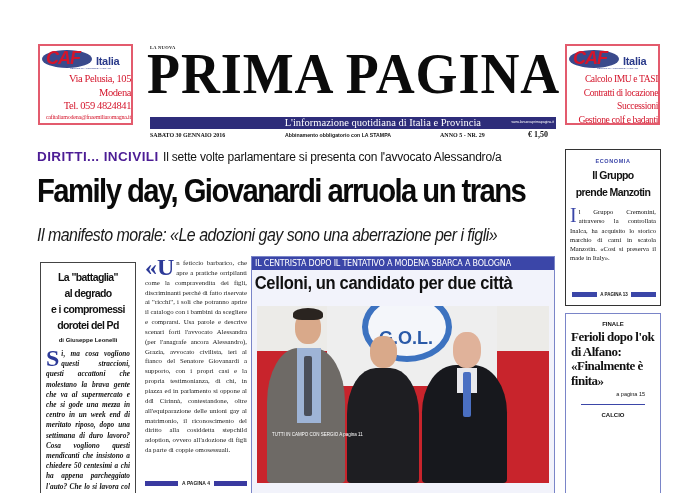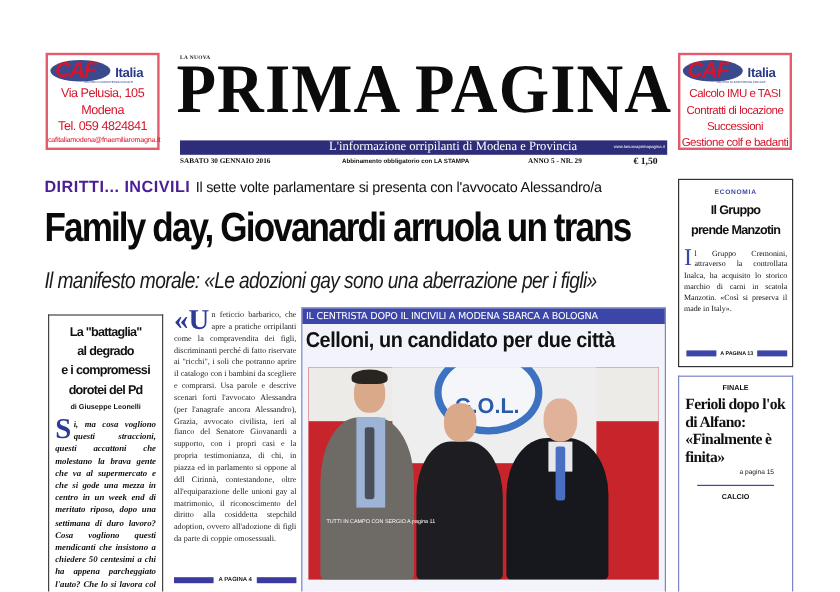--- a/index.html
+++ b/index.html
@@ -15,7 +15,7 @@
   .caf-letters { position: absolute; left: 6px; top: 0px; font-family: Liberation Sans, sans-serif; font-weight: 900; font-size: 18px; color: #d4152b; letter-spacing: -1px; font-style: italic; }
   .caf-italia { position: absolute; left: 56px; top: 7px; font-weight: bold; font-size: 11px; color: #2a3a8a; letter-spacing: -0.3px; }
   .caf-sub { position: absolute; left: 30px; top: 19px; font-size: 2.5px; color: #2a3a8a; white-space: nowrap; }
-  .ad-line { font-family: Liberation Sans, sans-serif; font-size: 10.5px; line-height: 13.5px; font-stretch: condensed; letter-spacing: -0.4px; }
+  .ad-line { font-family: Liberation Serif, serif; font-size: 10.5px; line-height: 13.5px; font-stretch: condensed; letter-spacing: -0.4px; text-align: right; }
   .ad-line.small { font-size: 6px; line-height: 9px; letter-spacing: -0.2px; }
   .ad-right .ad-line { font-size: 9.6px; line-height: 13.5px; }
 

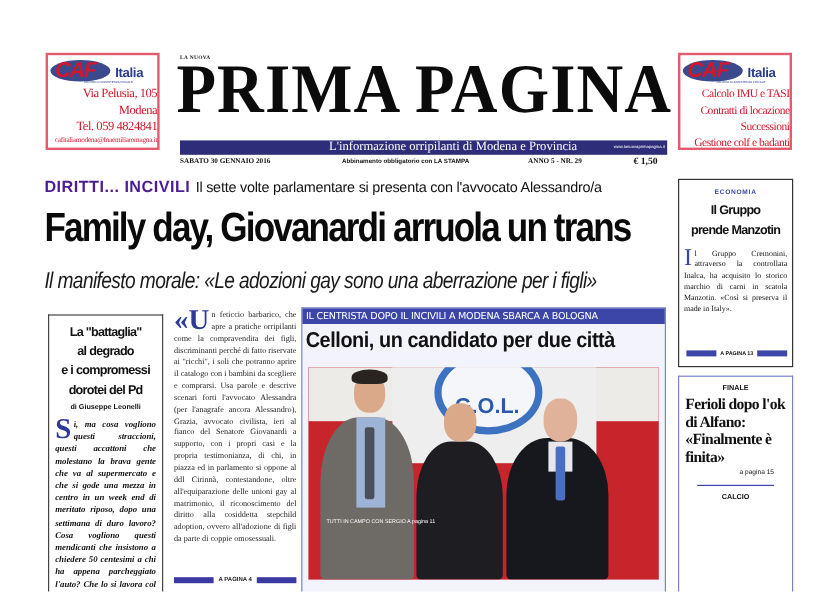--- a/index.html
+++ b/index.html
@@ -114,7 +114,7 @@
 <div class="la-nuova">LA NUOVA</div>
 <div class="masthead-title">PRIMA PAGINA</div>
 <div class="tagline-bar">
-  <span class="tagline">L'informazione orripilanti di Modena e Provincia</span>
+  <span class="tagline">L'informazione quotidiana di Italia e Provincia</span>
   <span class="tagline-url">www.lanuovaprimapagina.it</span>
 </div>
 <div class="meta-row">

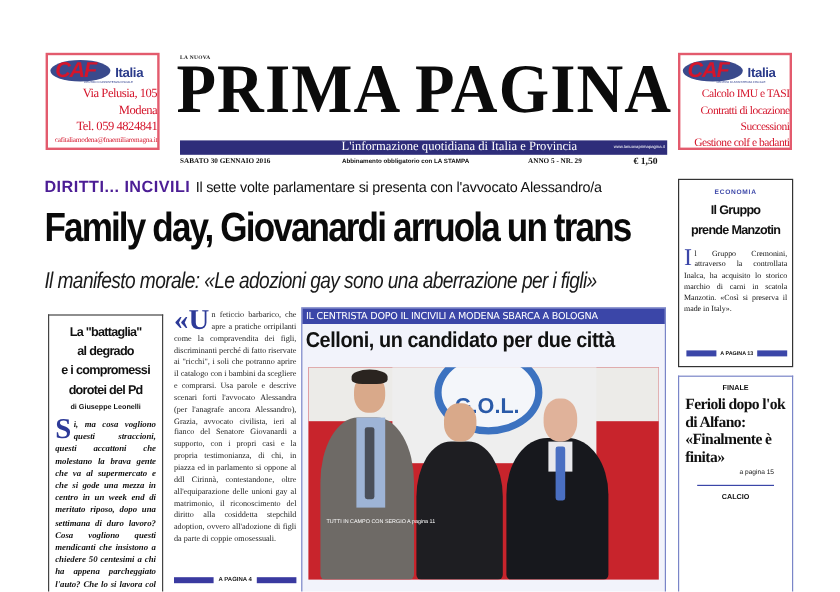--- a/index.html
+++ b/index.html
@@ -167,7 +167,7 @@
 </div>
 
 <div class="feature">
-  <div class="feature-kicker">IL CENTRISTA DOPO IL INCIVILI A MODENA SBARCA A BOLOGNA</div>
+  <div class="feature-kicker">IL CENTRISTA DOPO IL TENTATIVO A MODENA SBARCA A BOLOGNA</div>
   <div class="feature-headline">Celloni, un candidato per due città</div>
   <div class="photo">
     <div class="wall"></div>

